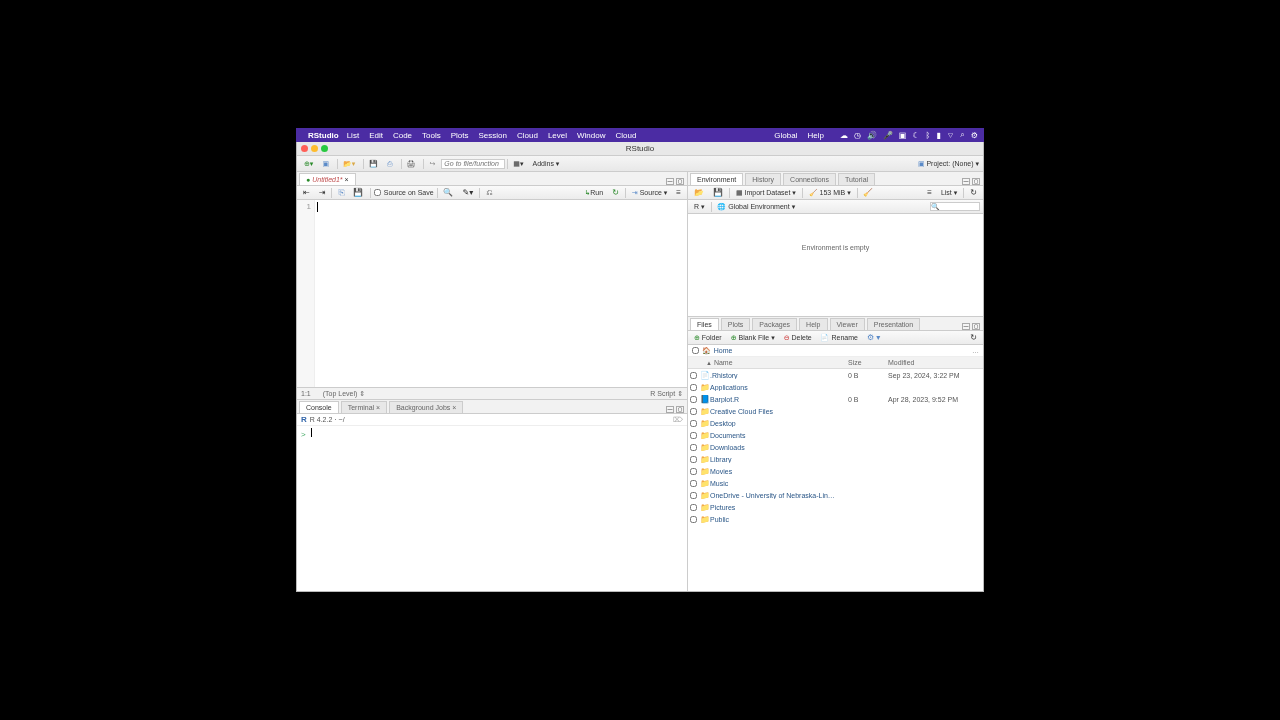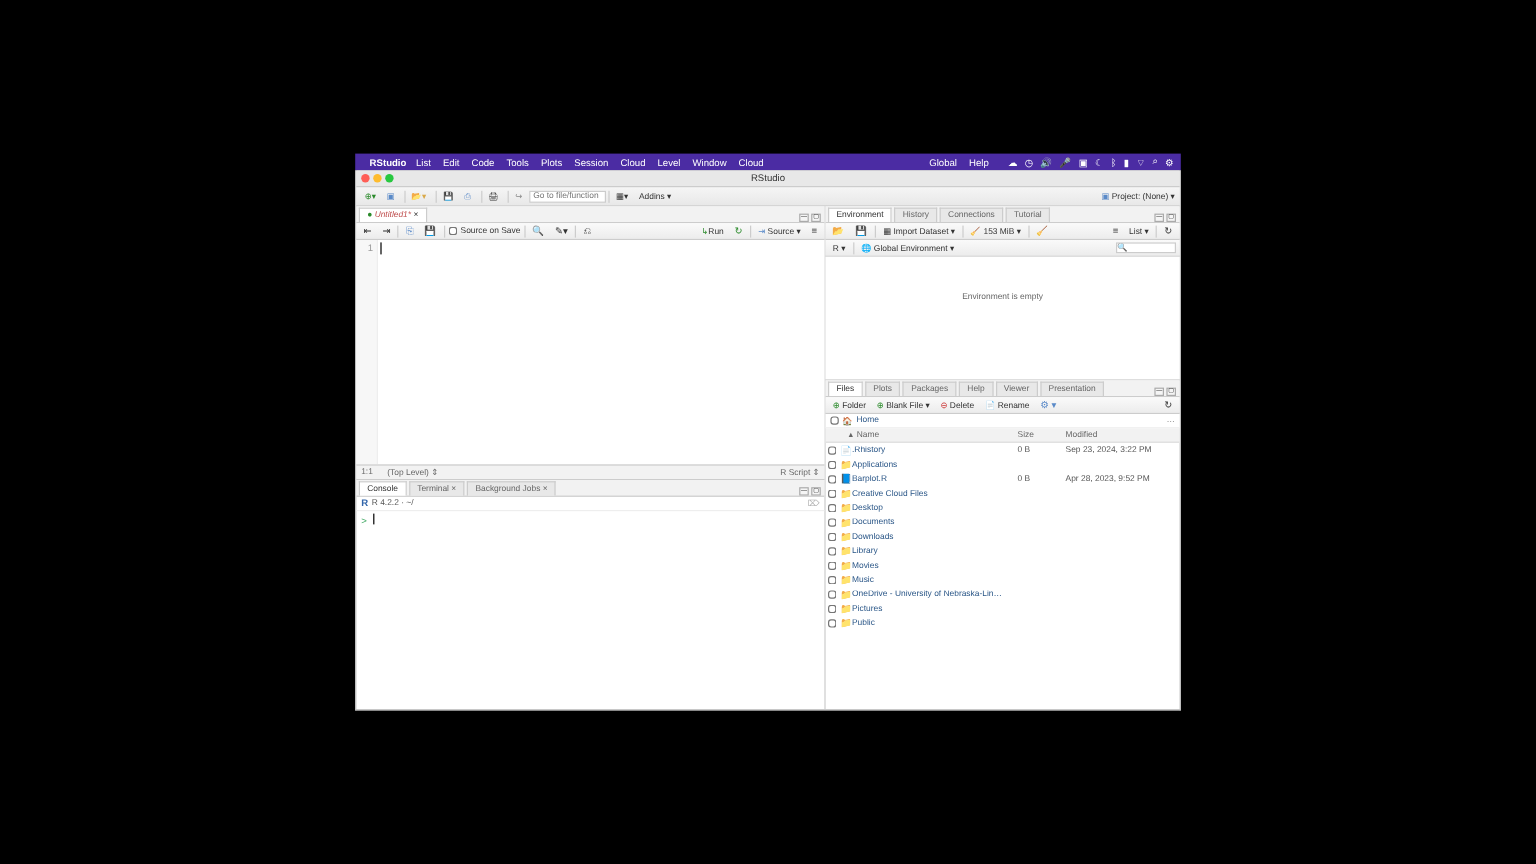--- a/index.html
+++ b/index.html
@@ -22,7 +22,7 @@
 .toolbar { height: 16px; background: linear-gradient(#f5f5f5,#e8e8e8); border-bottom: 1px solid #ccc; display: flex; align-items: center; padding: 0 4px; font-size: 7px; color: #333; }
 .toolbar .tb-btn { padding: 1px 3px; margin-right: 3px; cursor: default; }
 .toolbar .tb-sep { width: 1px; height: 10px; background: #ccc; margin: 0 2px; }
-.toolbar input.goto { width: 64px; font-size: 7px; border: 1px solid #ccc; padding: 0 2px; height: 10px; color: #888; }
+.toolbar input.goto { width: 64px; font-size: 7px; border: 1px solid #ccc; padding: 0 2px; height: 10px; color: #888; font-style: italic; }
 .toolbar .proj { margin-left: auto; color: #333; }
 
 .main { flex: 1; display: flex; }

